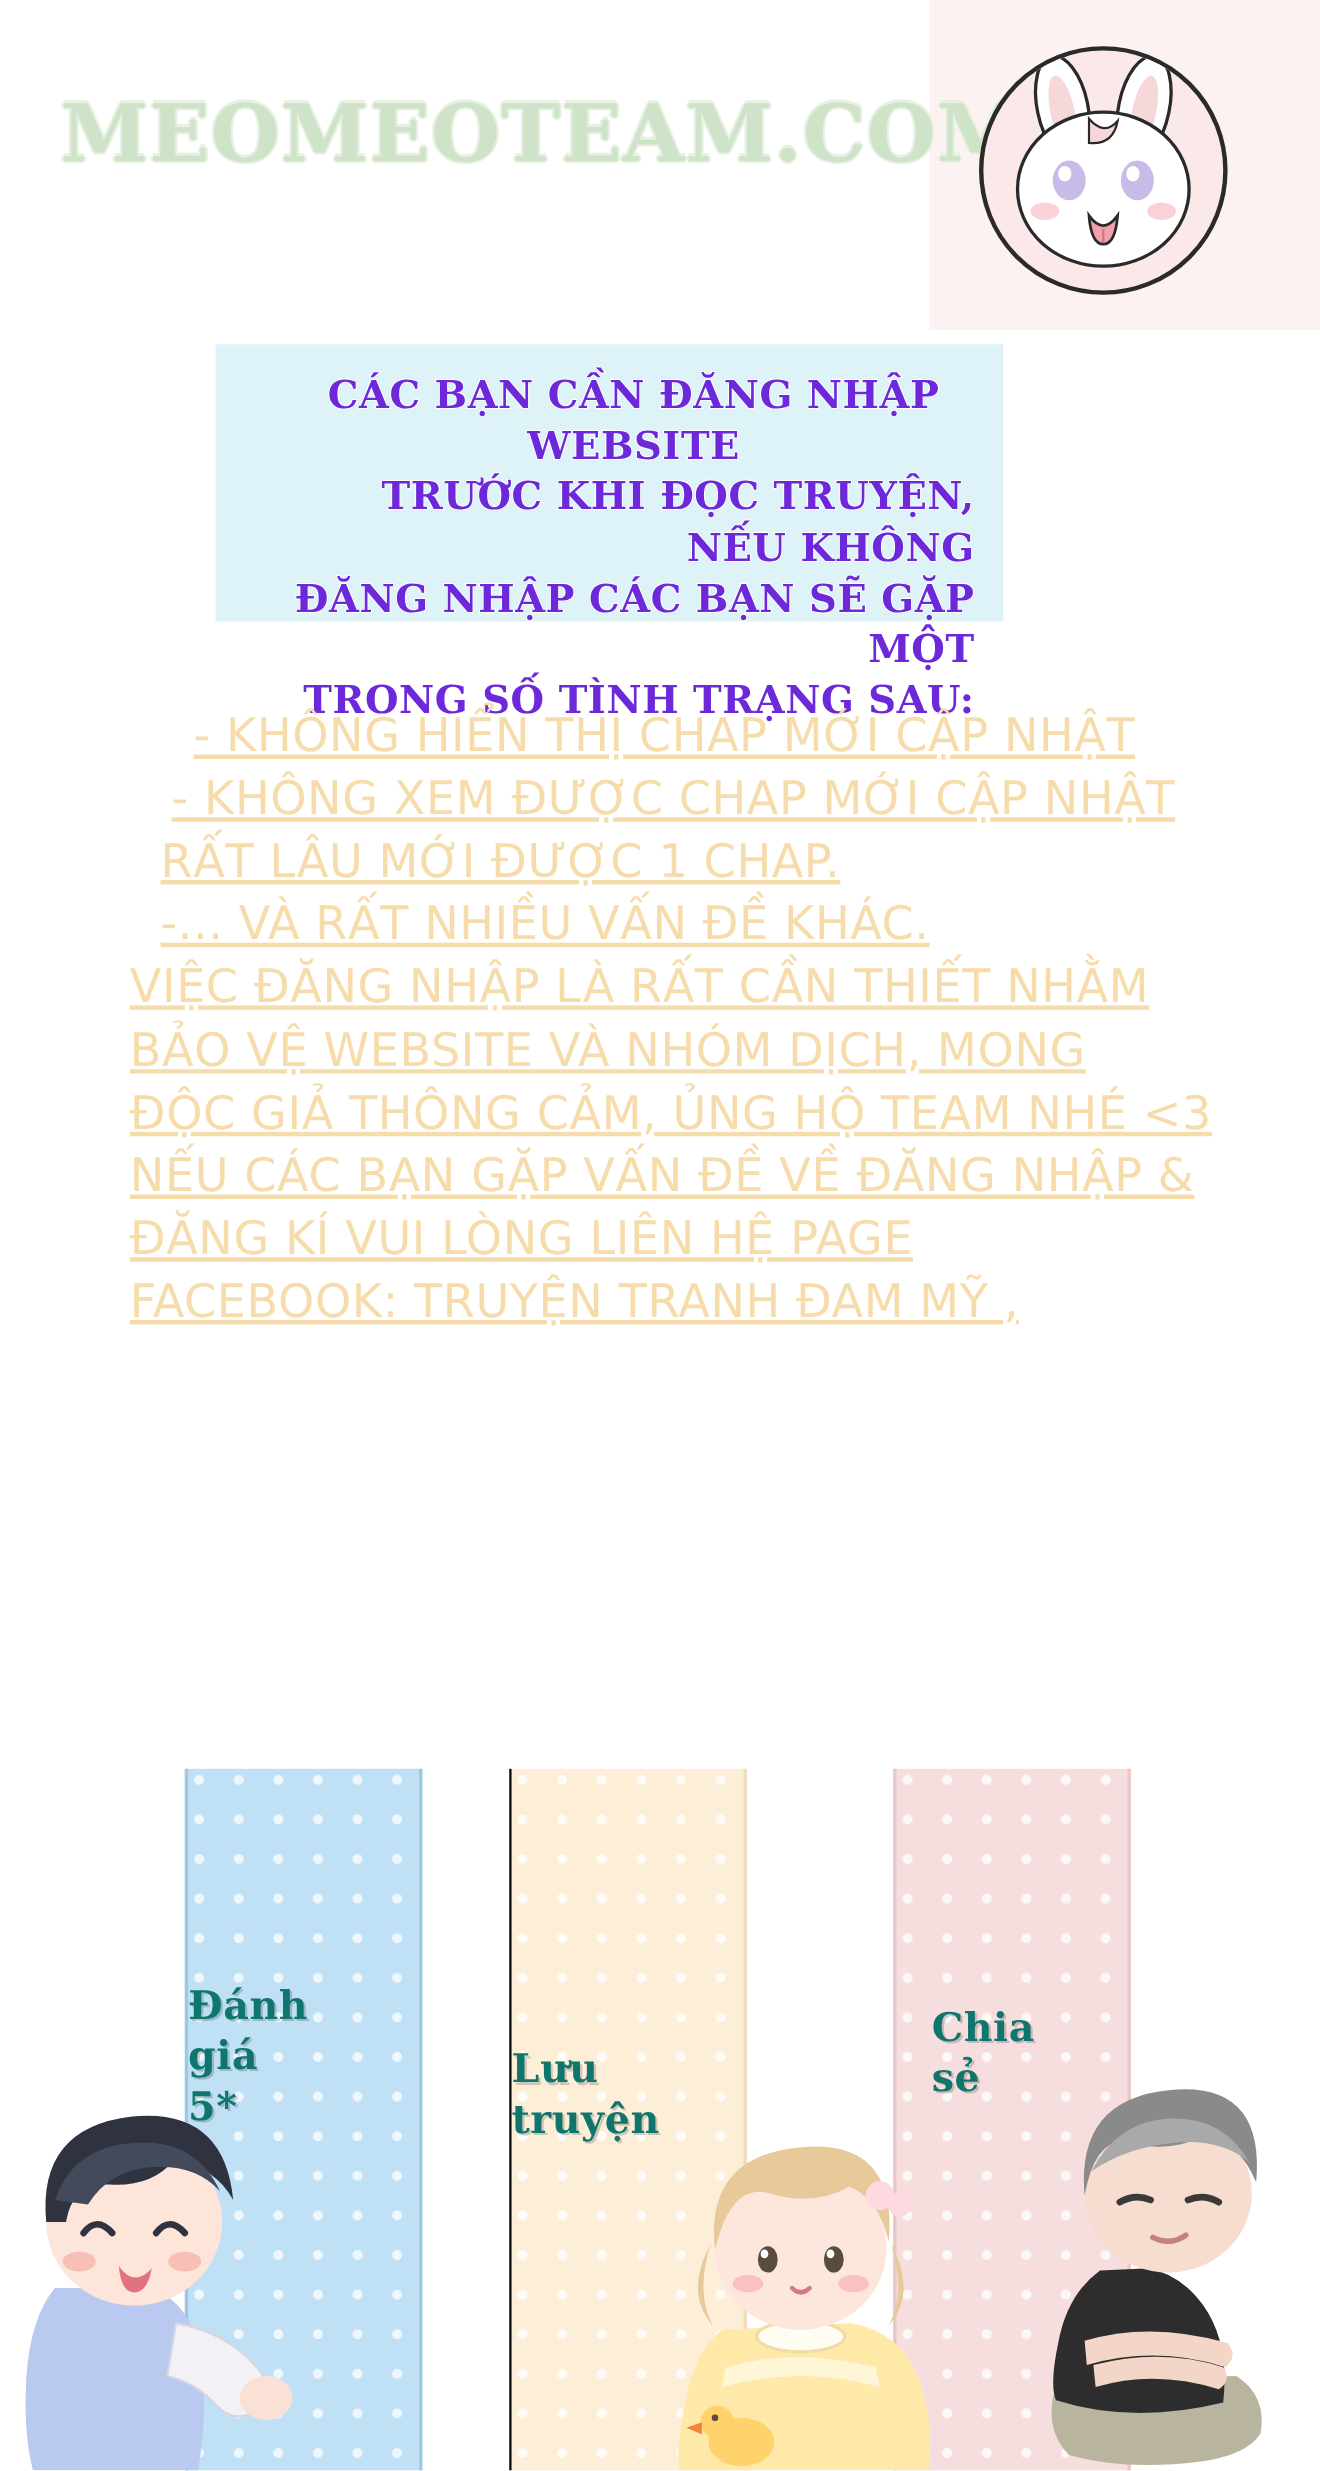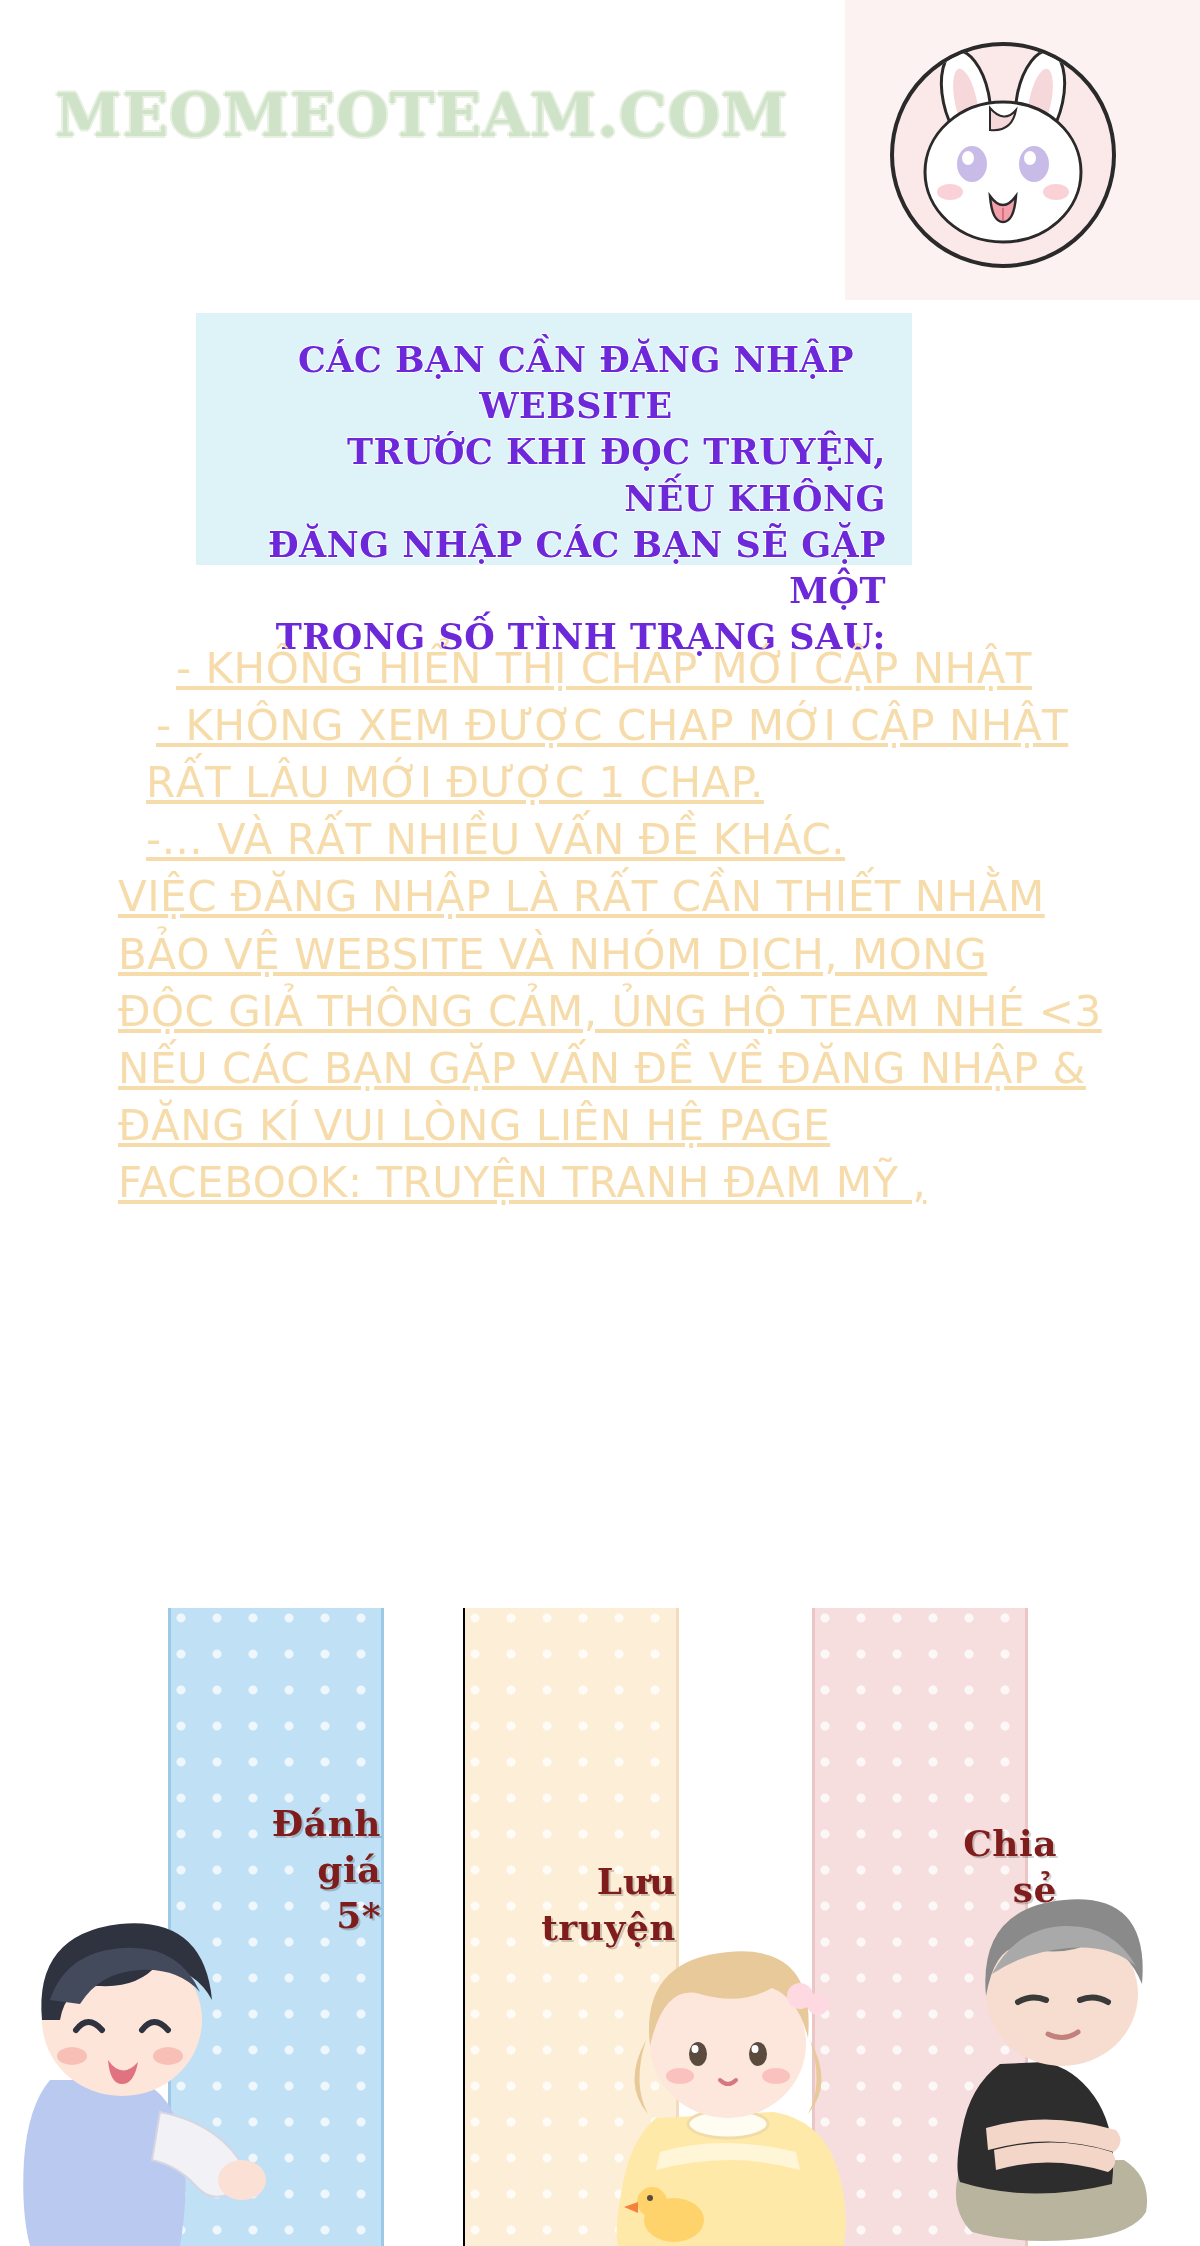--- a/index.html
+++ b/index.html
@@ -37,7 +37,7 @@
     top: 85px;
     font-family: "DejaVu Serif", serif;
     font-weight: bold;
-    font-size: 60px;
+    font-size: 72px;
     letter-spacing: 1px;
     line-height: 1;
     color: #cfe3c9;

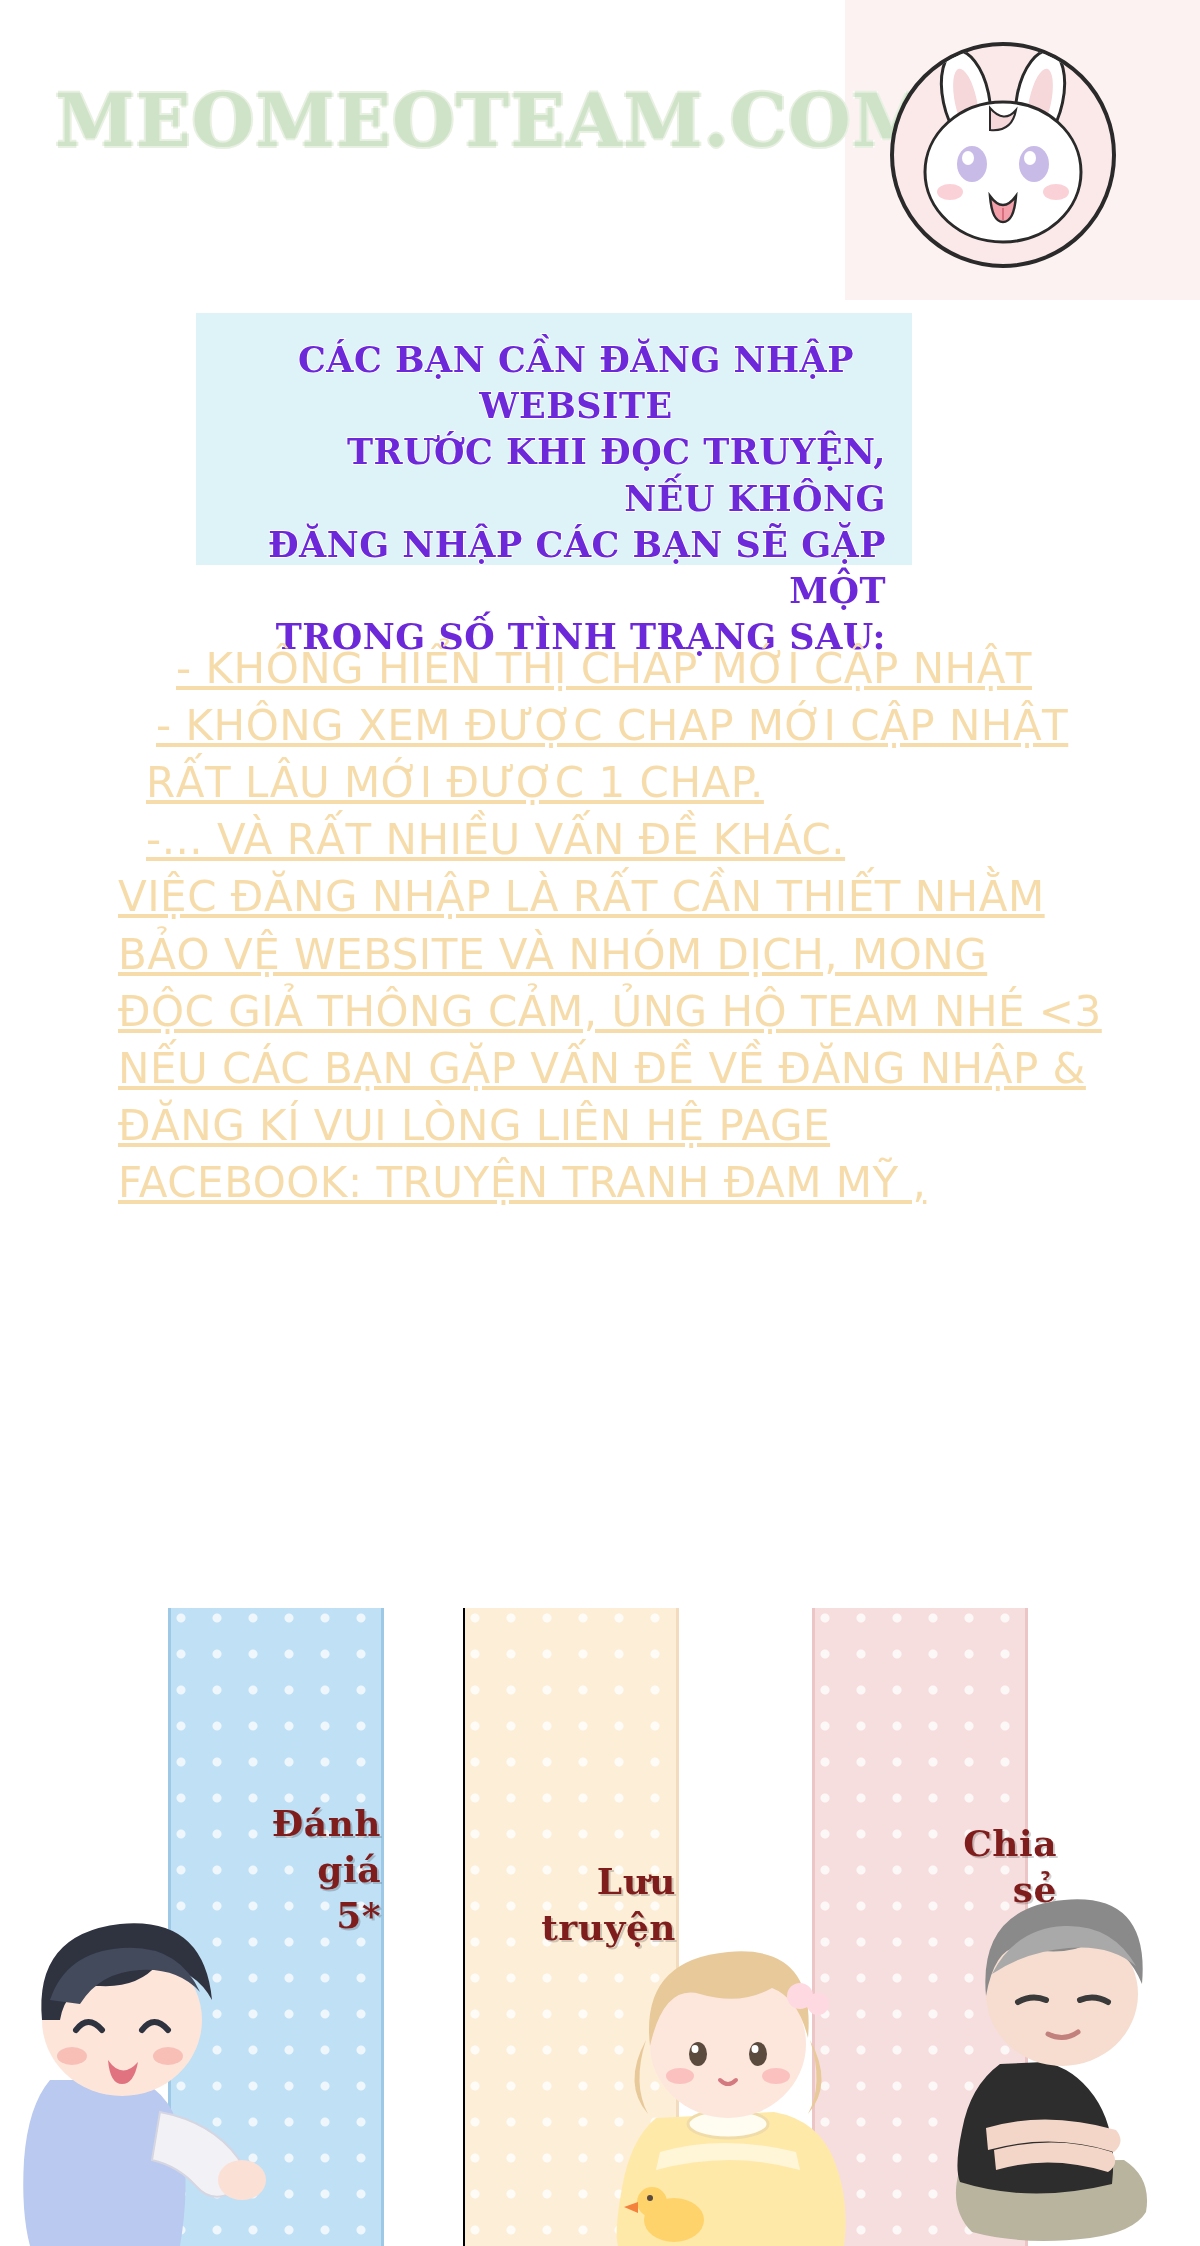--- a/index.html
+++ b/index.html
@@ -154,12 +154,12 @@
     position: absolute;
     left: 0;
     width: 100%;
-    text-align: right;
+    text-align: left;
     font-family: "DejaVu Serif", serif;
     font-weight: bold;
     font-size: 36px;
     line-height: 1.28;
-    color: #7f1d1d;
+    color: #0f766e;
     text-shadow:
       2px 2px 0 rgba(0,0,0,.18);
     letter-spacing: 0.5px;

